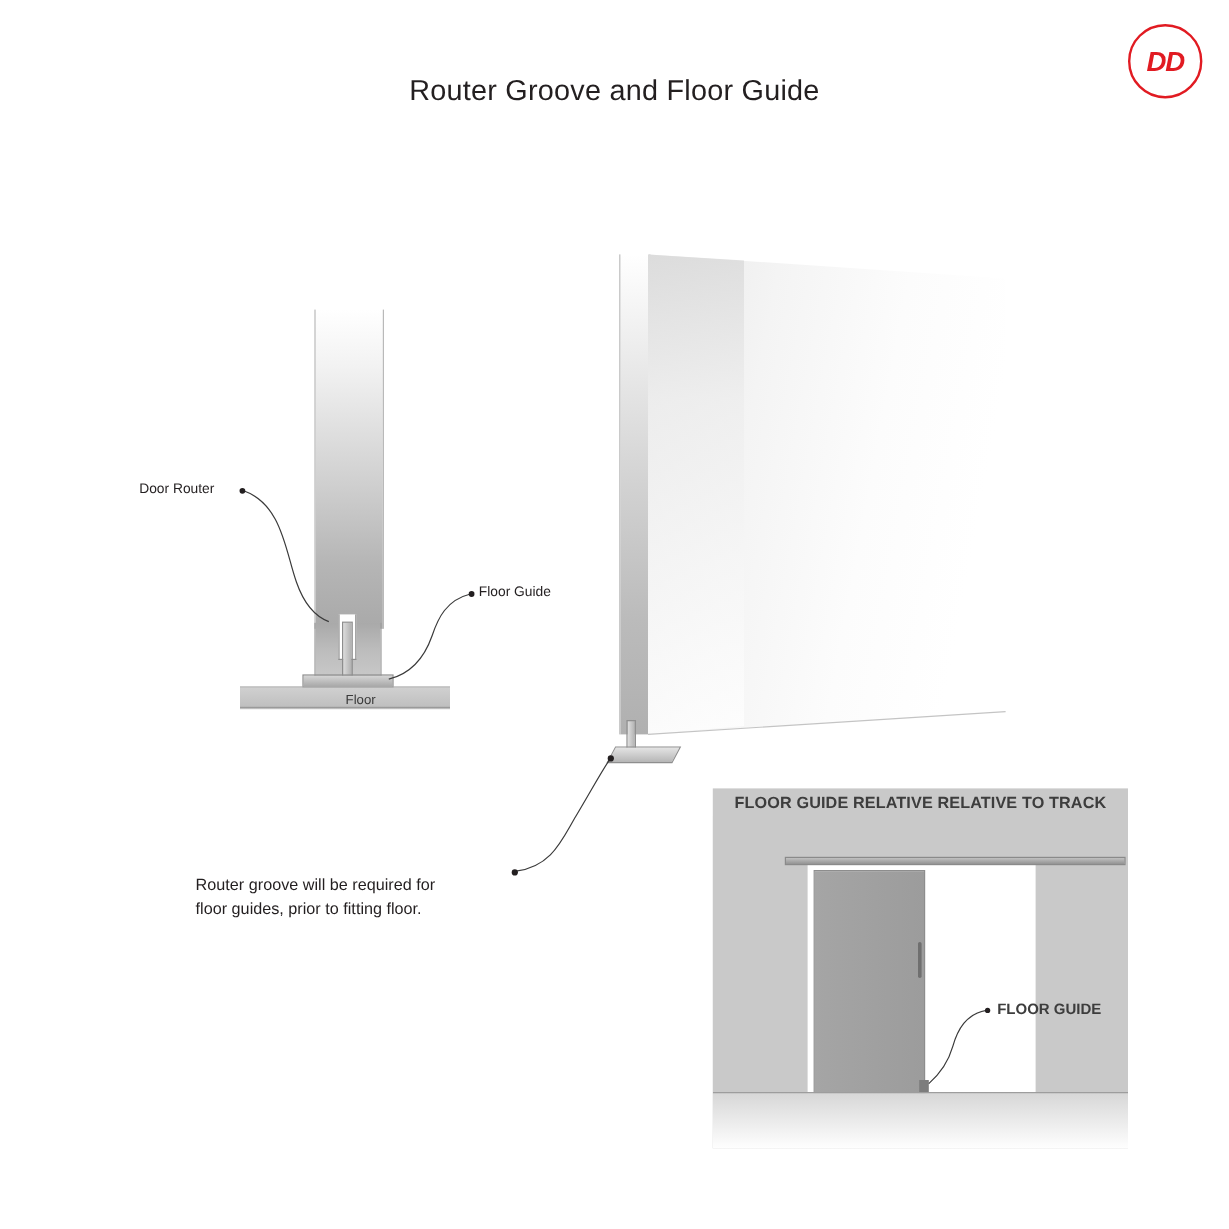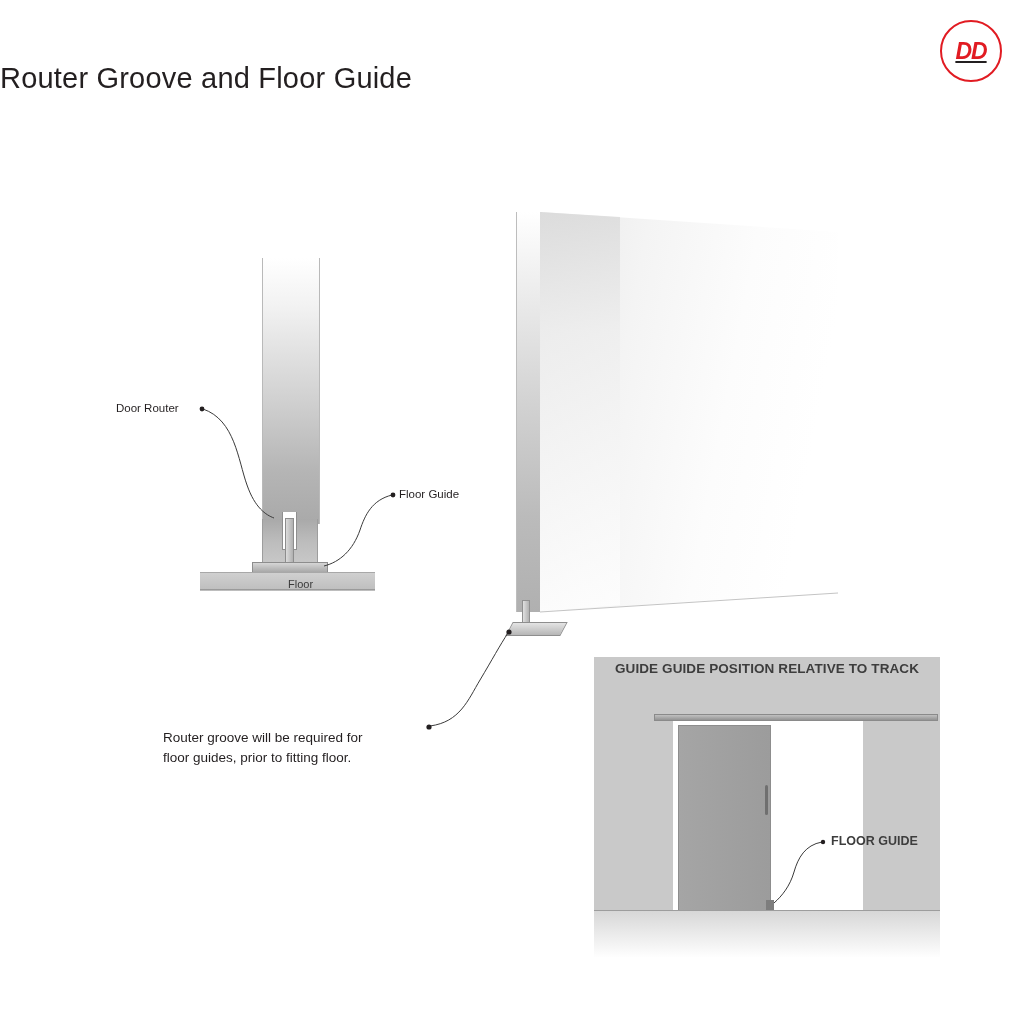--- a/index.html
+++ b/index.html
@@ -35,7 +35,6 @@
     display: flex;
     align-items: center;
     justify-content: center;
-    text-decoration: underline;
   }
   .logo-text {
     font-family: "Liberation Sans", sans-serif;

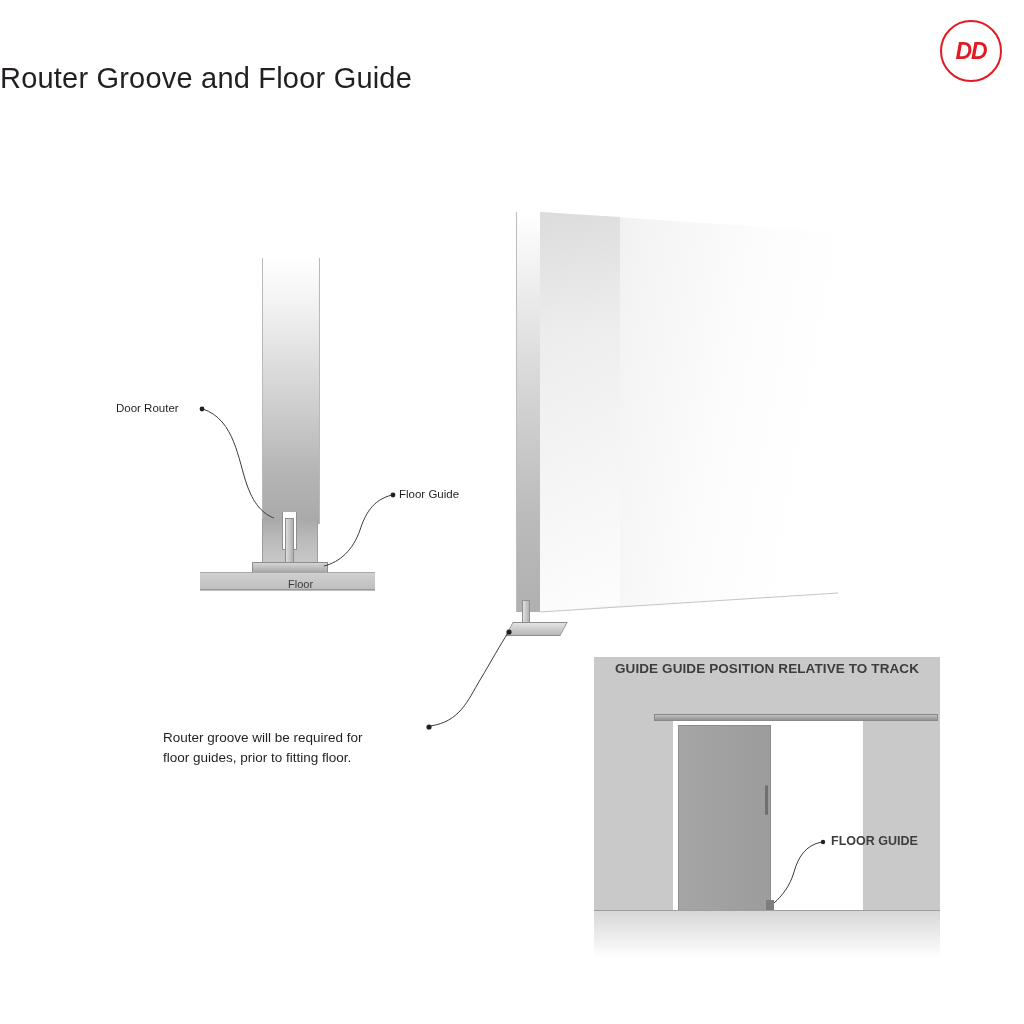--- a/index.html
+++ b/index.html
@@ -52,8 +52,8 @@
     top: 62px;
     left: 0;
     width: 1024px;
-    text-align: left;
-    font-size: 29px;
+    text-align: center;
+    font-size: 24px;
     font-weight: normal;
     color: #231f20;
     letter-spacing: 0.2px;

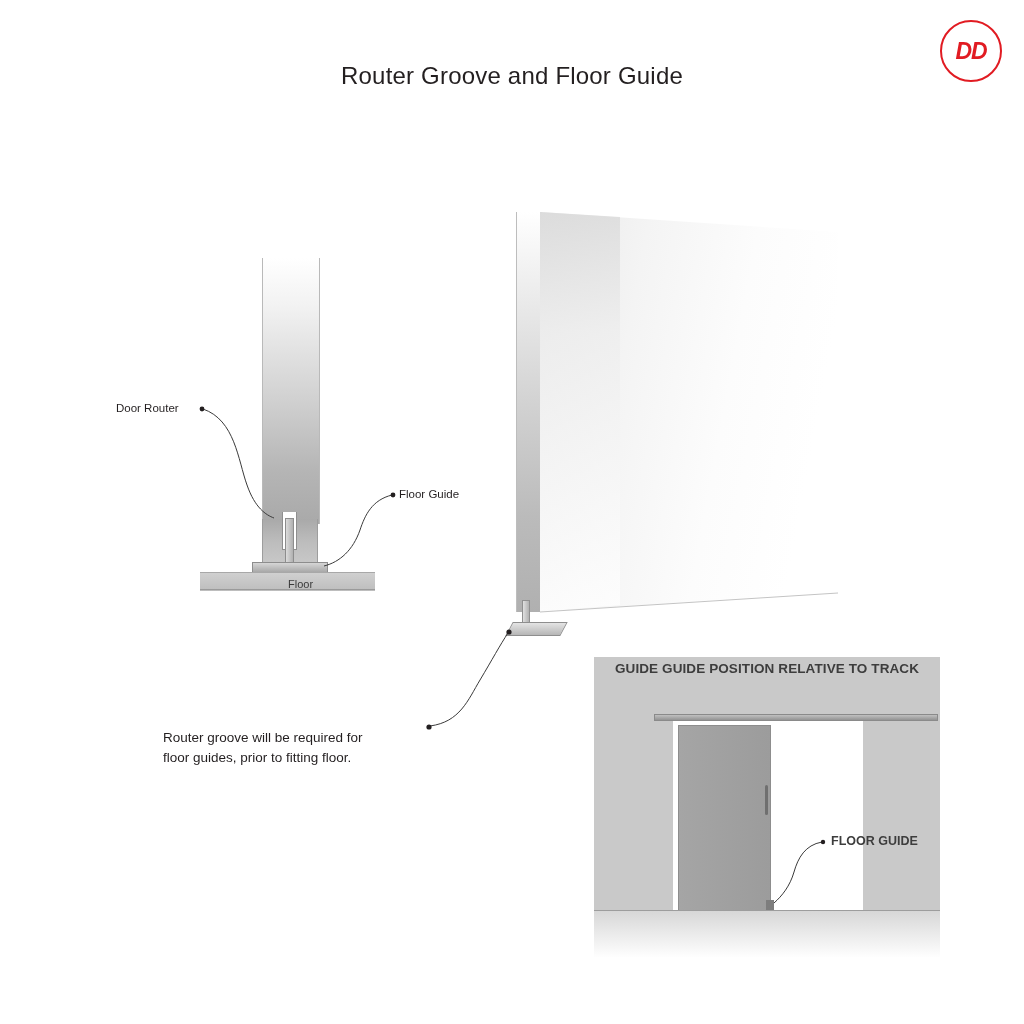--- a/index.html
+++ b/index.html
@@ -313,7 +313,7 @@
     <div class="inset-guide"></div>
     <div class="inset-floor"></div>
   </div>
-  <div class="inset-title">GUIDE GUIDE POSITION RELATIVE TO TRACK</div>
+  <div class="inset-title">FLOOR GUIDE RELATIVE RELATIVE TO TRACK</div>
 
   <svg class="overlay" viewBox="0 0 1024 1024">
 

